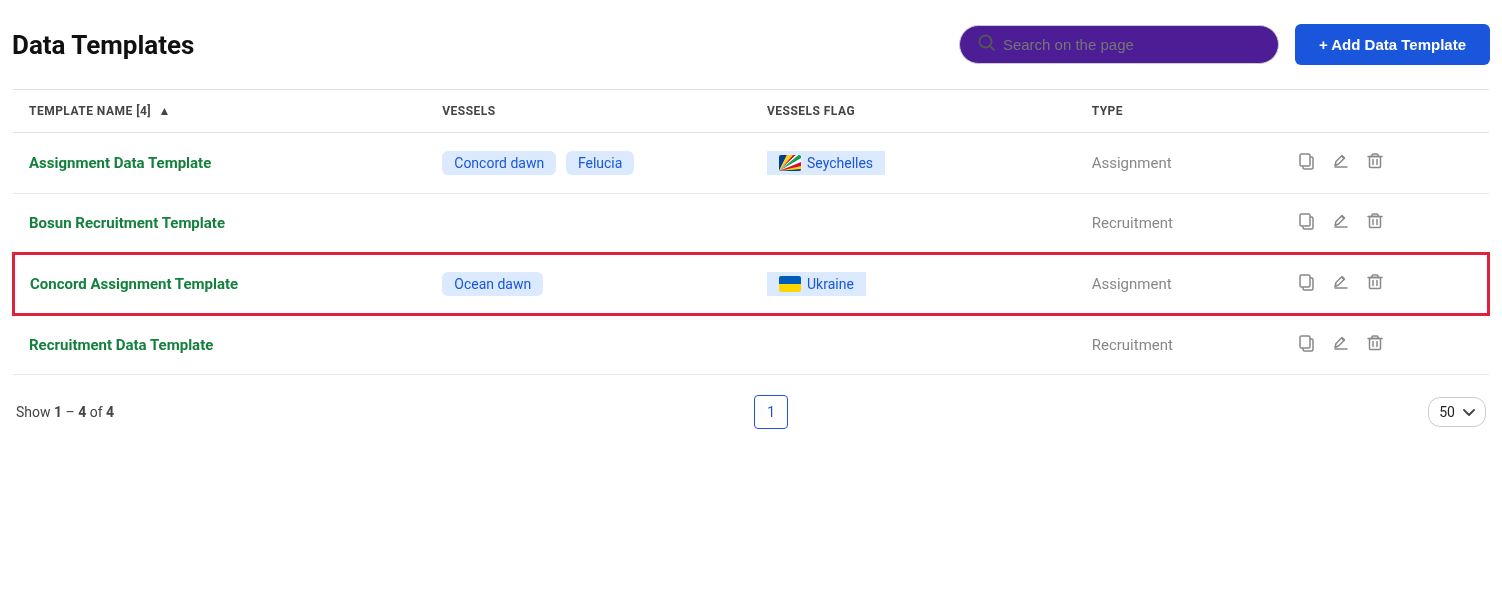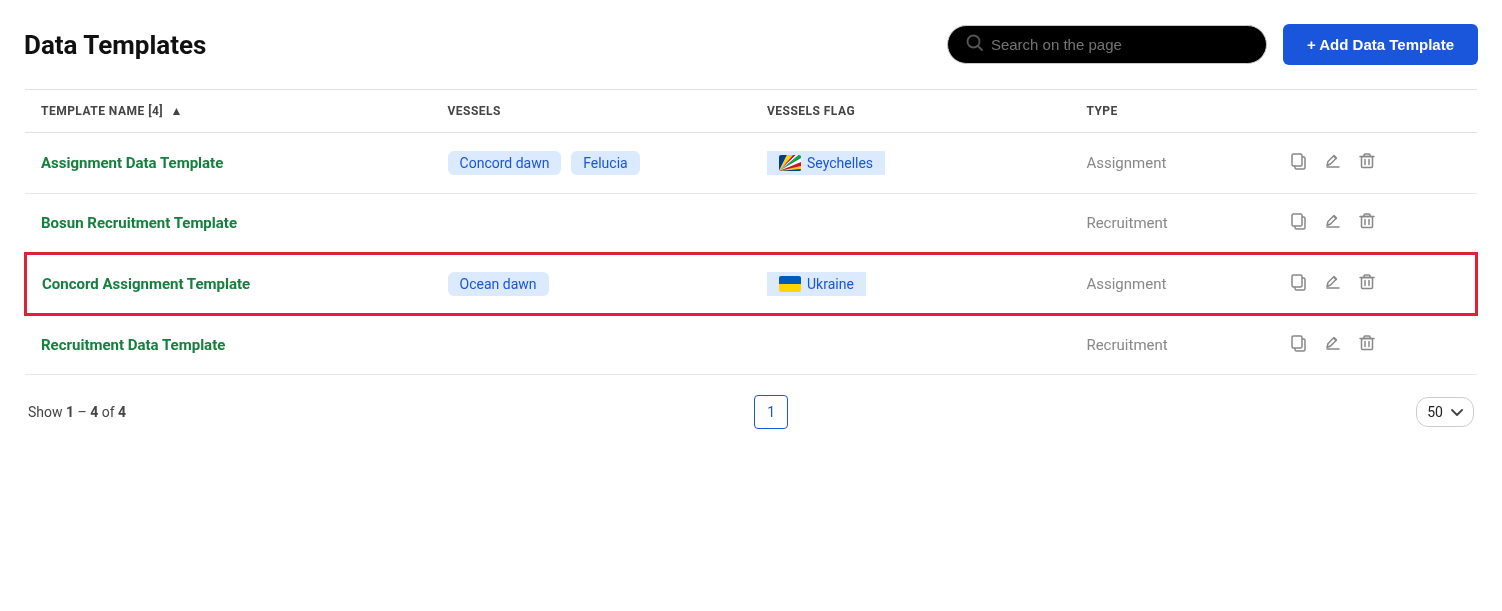--- a/index.html
+++ b/index.html
@@ -13,7 +13,7 @@
     .page-wrapper {
       width: 1502px;
       min-height: 611px;
-      padding: 24px 24px;
+      padding: 24px 12px;
     }
 
     

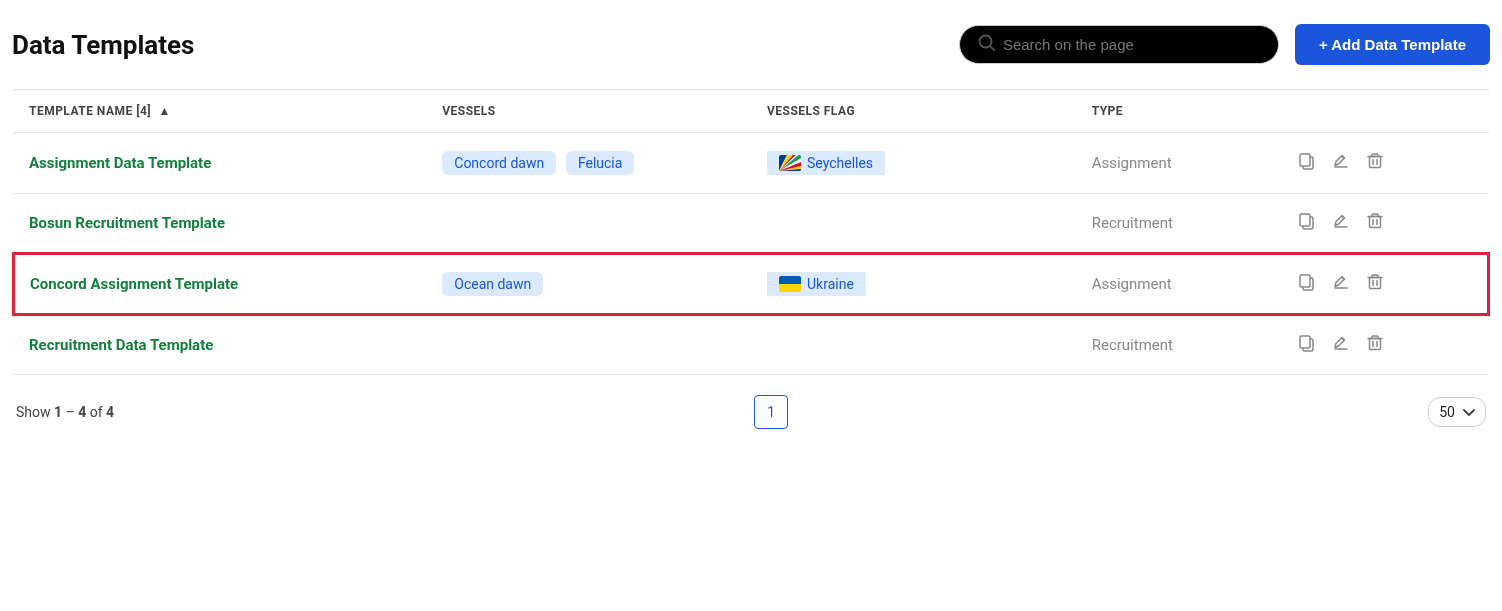--- a/index.html
+++ b/index.html
@@ -43,7 +43,7 @@
       border-radius: 24px;
       padding: 8px 18px;
       width: 320px;
-      background: #000000;
+      background: #4c1d95;
       gap: 8px;
     }
 

